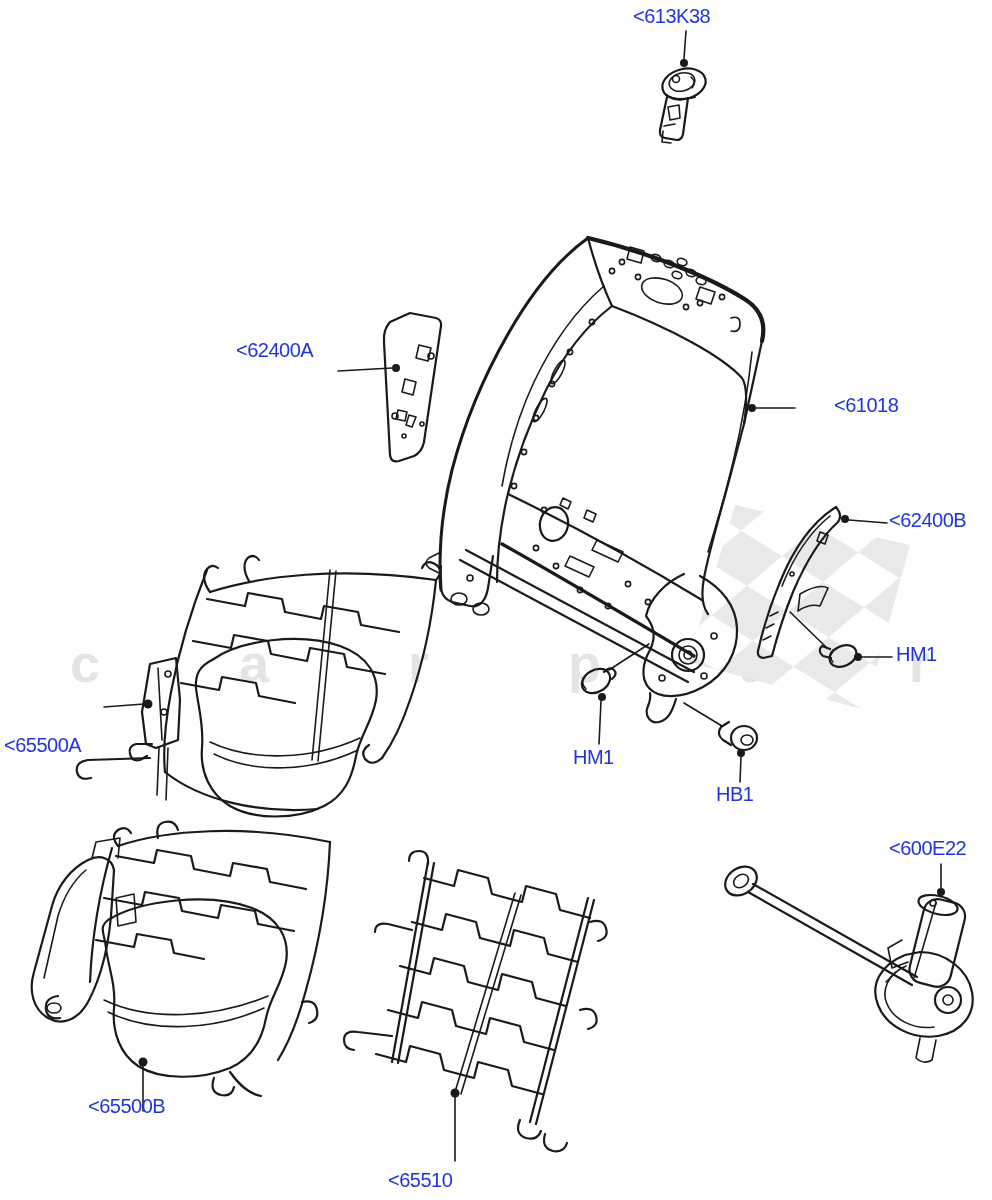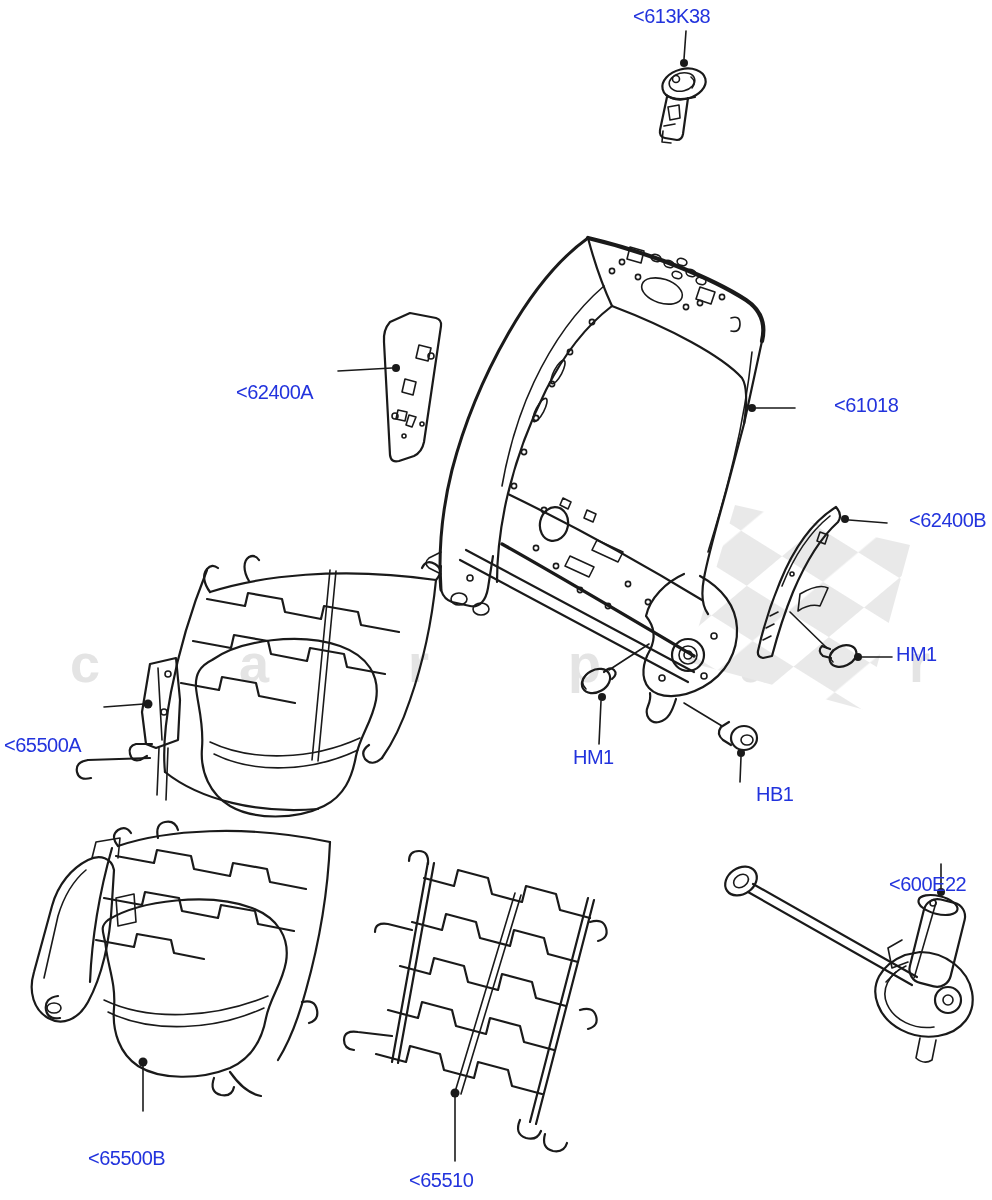--- a/index.html
+++ b/index.html
@@ -304,7 +304,7 @@
   </svg>
 
   <div class="lbl" style="left:633px;top:6px">&lt;613K38</div>
-  <div class="lbl" style="left:236px;top:382px">&lt;62400A</div>
+  <div class="lbl" style="left:236px;top:340px">&lt;62400A</div>
   <div class="lbl" style="left:834px;top:395px">&lt;61018</div>
   <div class="lbl" style="left:909px;top:510px">&lt;62400B</div>
   <div class="lbl" style="left:896px;top:644px">HM1</div>

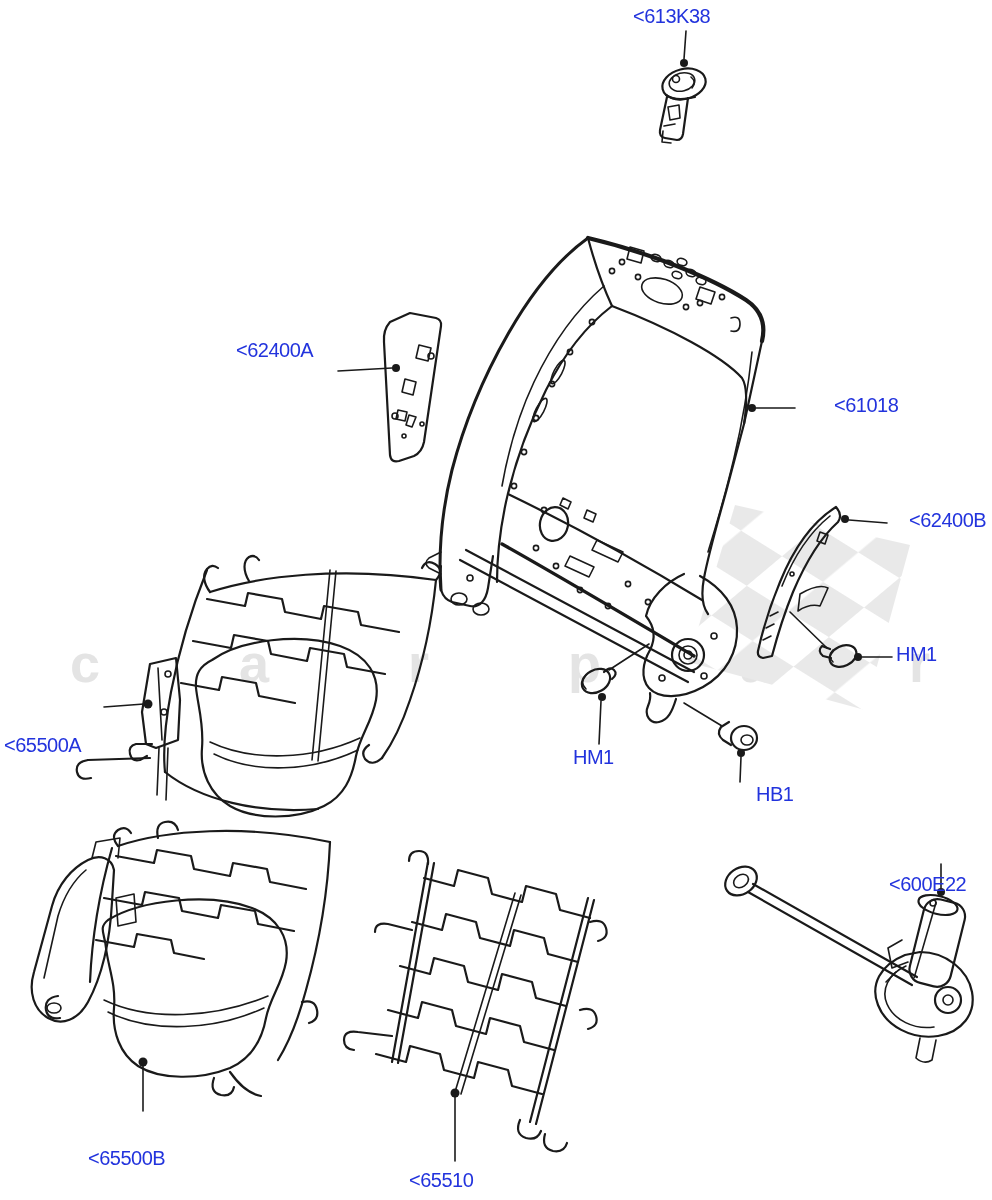--- a/index.html
+++ b/index.html
@@ -306,7 +306,7 @@
   <div class="lbl" style="left:633px;top:6px">&lt;613K38</div>
   <div class="lbl" style="left:236px;top:340px">&lt;62400A</div>
   <div class="lbl" style="left:834px;top:395px">&lt;61018</div>
-  <div class="lbl" style="left:909px;top:510px">&lt;62400B</div>
+  <div class="lbl" style="left:889px;top:510px">&lt;62400B</div>
   <div class="lbl" style="left:896px;top:644px">HM1</div>
   <div class="lbl" style="left:4px;top:735px">&lt;65500A</div>
   <div class="lbl" style="left:573px;top:747px">HM1</div>

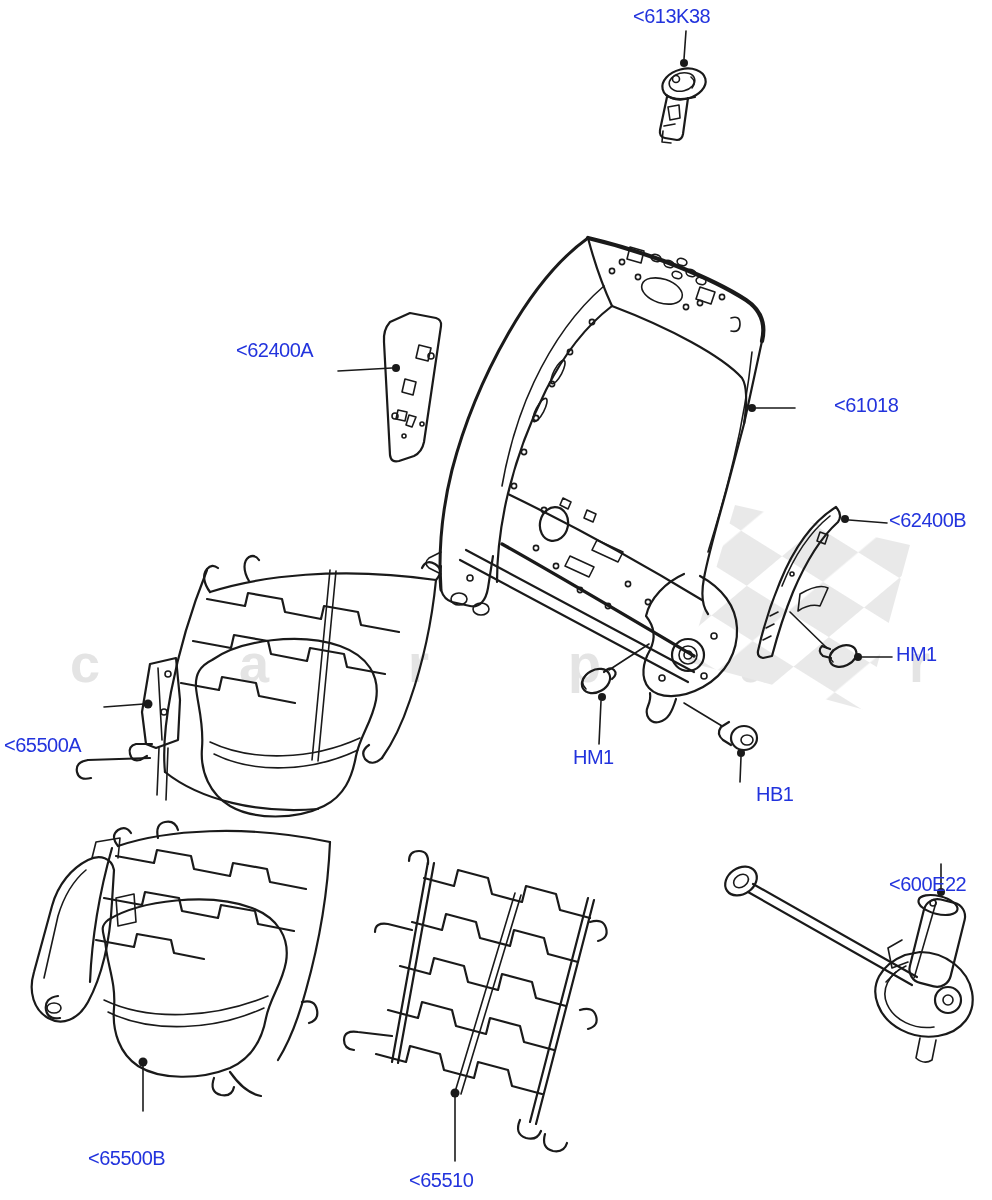--- a/index.html
+++ b/index.html
@@ -310,7 +310,7 @@
   <div class="lbl" style="left:896px;top:644px">HM1</div>
   <div class="lbl" style="left:4px;top:735px">&lt;65500A</div>
   <div class="lbl" style="left:573px;top:747px">HM1</div>
-  <div class="lbl" style="left:756px;top:784px">HB1</div>
+  <div class="lbl" style="left:716px;top:784px">HB1</div>
   <div class="lbl" style="left:889px;top:874px">&lt;600E22</div>
   <div class="lbl" style="left:88px;top:1148px">&lt;65500B</div>
   <div class="lbl" style="left:409px;top:1170px">&lt;65510</div>

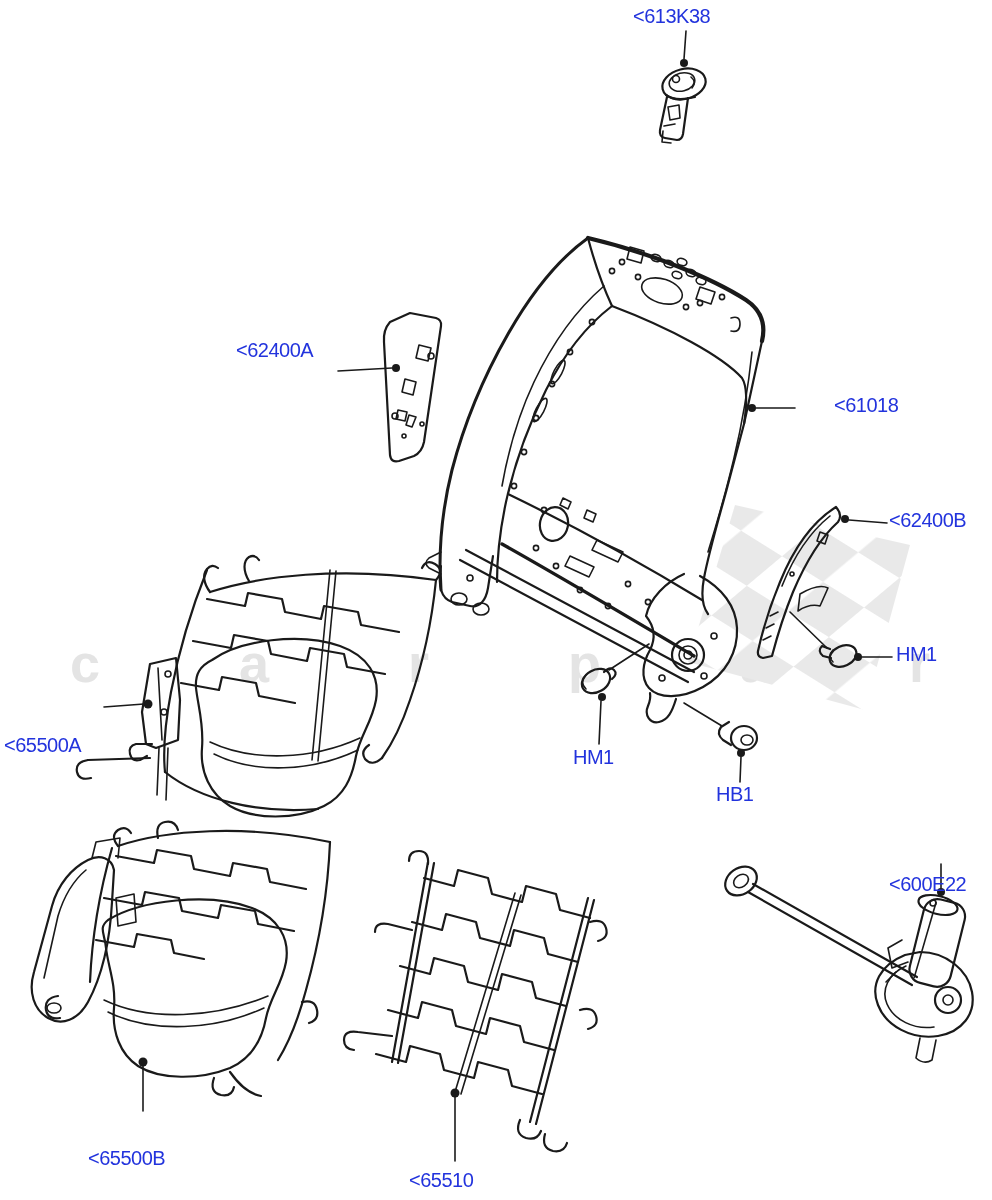--- a/index.html
+++ b/index.html
@@ -311,7 +311,7 @@
   <div class="lbl" style="left:4px;top:735px">&lt;65500A</div>
   <div class="lbl" style="left:573px;top:747px">HM1</div>
   <div class="lbl" style="left:716px;top:784px">HB1</div>
-  <div class="lbl" style="left:889px;top:874px">&lt;600E22</div>
+  <div class="lbl" style="left:889px;top:838px">&lt;600E22</div>
   <div class="lbl" style="left:88px;top:1148px">&lt;65500B</div>
   <div class="lbl" style="left:409px;top:1170px">&lt;65510</div>
 

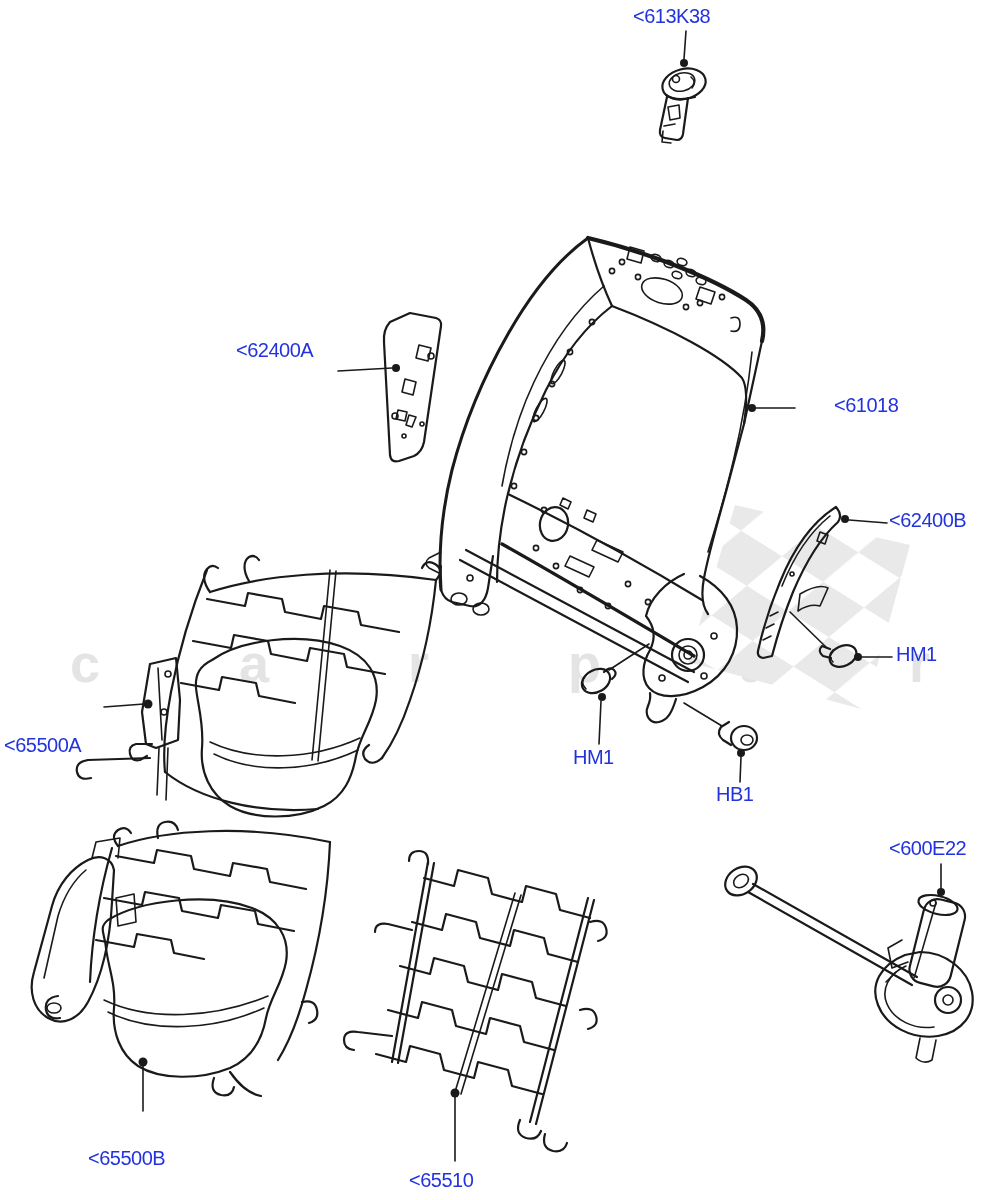--- a/index.html
+++ b/index.html
@@ -312,7 +312,7 @@
   <div class="lbl" style="left:573px;top:747px">HM1</div>
   <div class="lbl" style="left:716px;top:784px">HB1</div>
   <div class="lbl" style="left:889px;top:838px">&lt;600E22</div>
-  <div class="lbl" style="left:88px;top:1148px">&lt;65500B</div>
+  <div class="lbl" style="left:88px;top:1096px">&lt;65500B</div>
   <div class="lbl" style="left:409px;top:1170px">&lt;65510</div>
 
 </div>

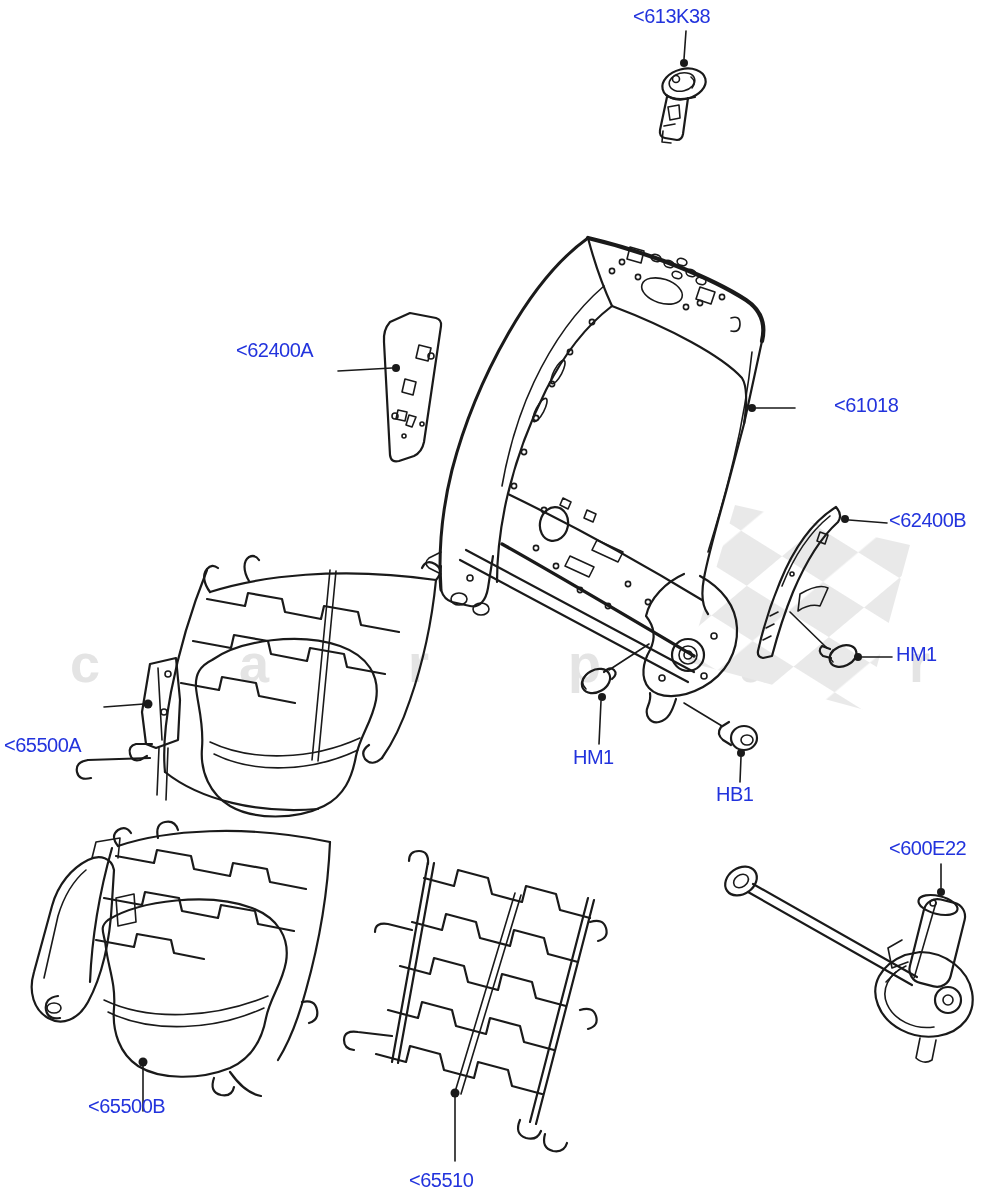--- a/index.html
+++ b/index.html
@@ -313,7 +313,7 @@
   <div class="lbl" style="left:716px;top:784px">HB1</div>
   <div class="lbl" style="left:889px;top:838px">&lt;600E22</div>
   <div class="lbl" style="left:88px;top:1096px">&lt;65500B</div>
-  <div class="lbl" style="left:409px;top:1170px">&lt;65510</div>
+  <div class="lbl" style="left:388px;top:1170px">&lt;65510</div>
 
 </div>
 

